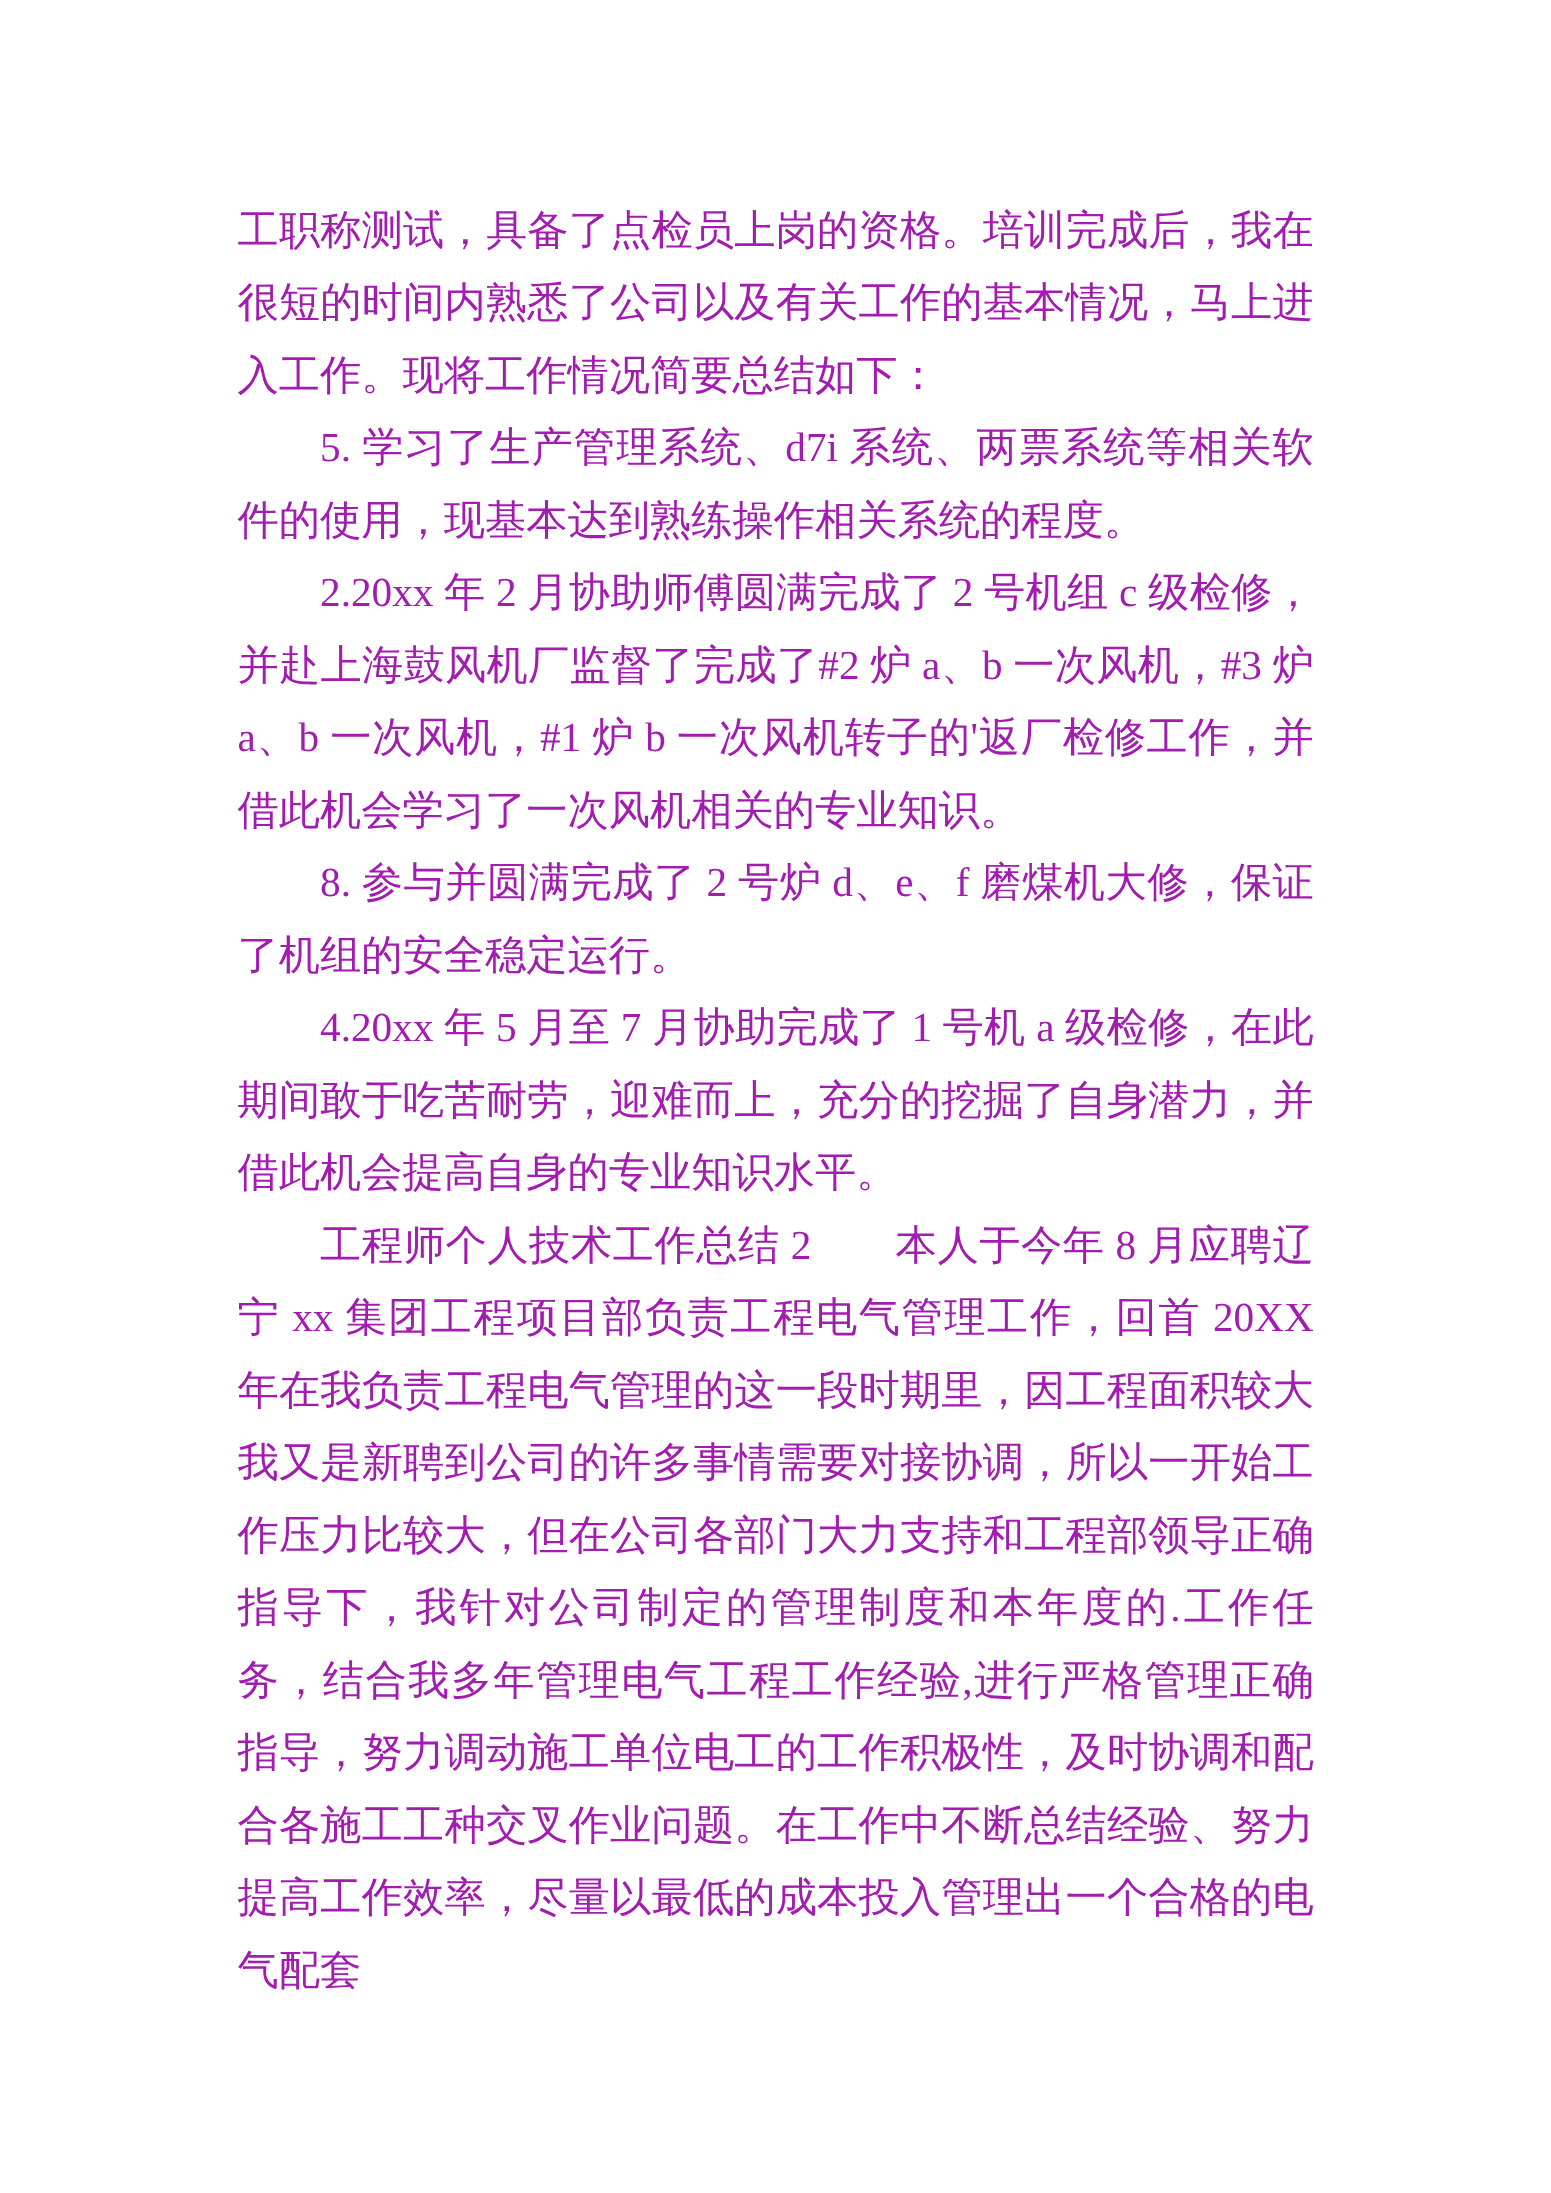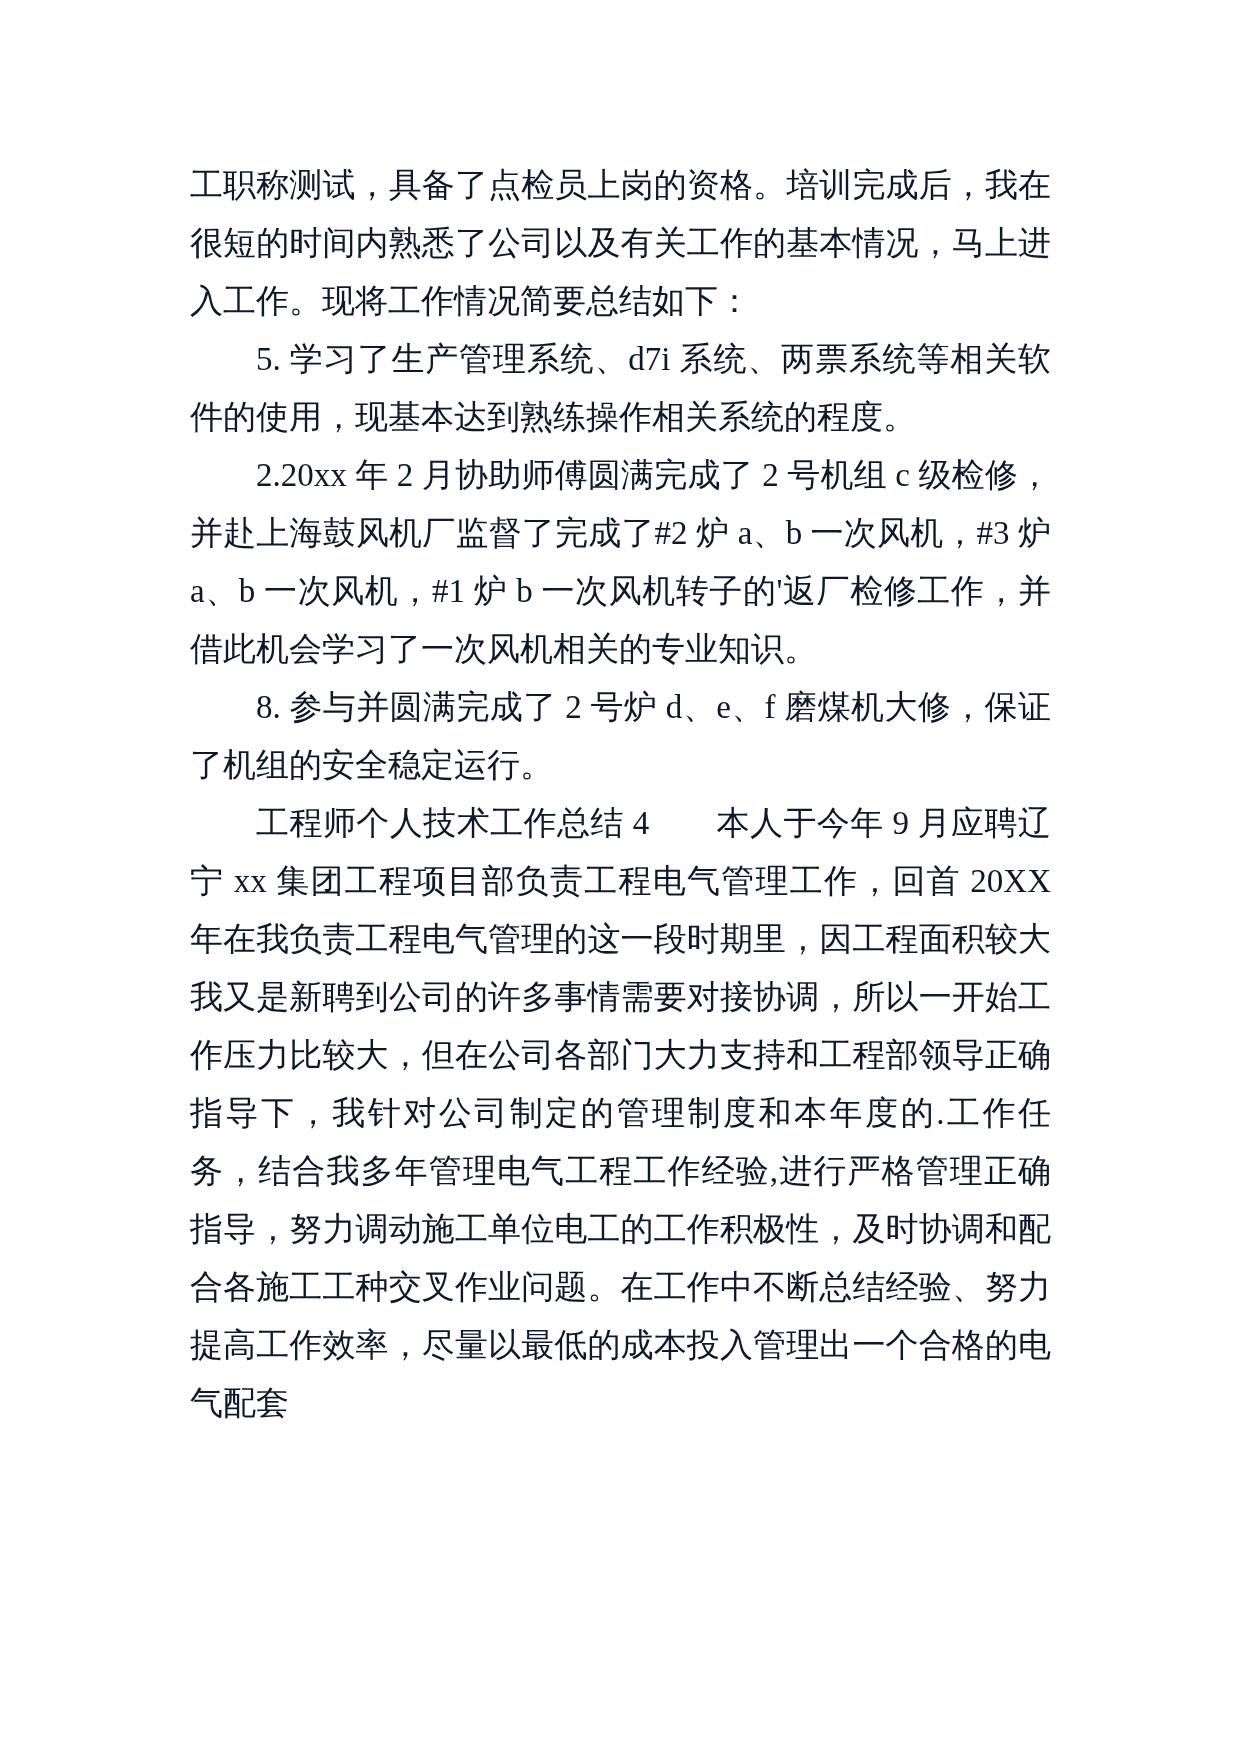--- a/index.html
+++ b/index.html
@@ -26,7 +26,7 @@
     font-weight: 400;
     font-size: 33px;
     line-height: 58px;
-    color: #0f172a;
+    color: #a21caf;
     text-align: justify;
     letter-spacing: 0;
     word-break: break-all;

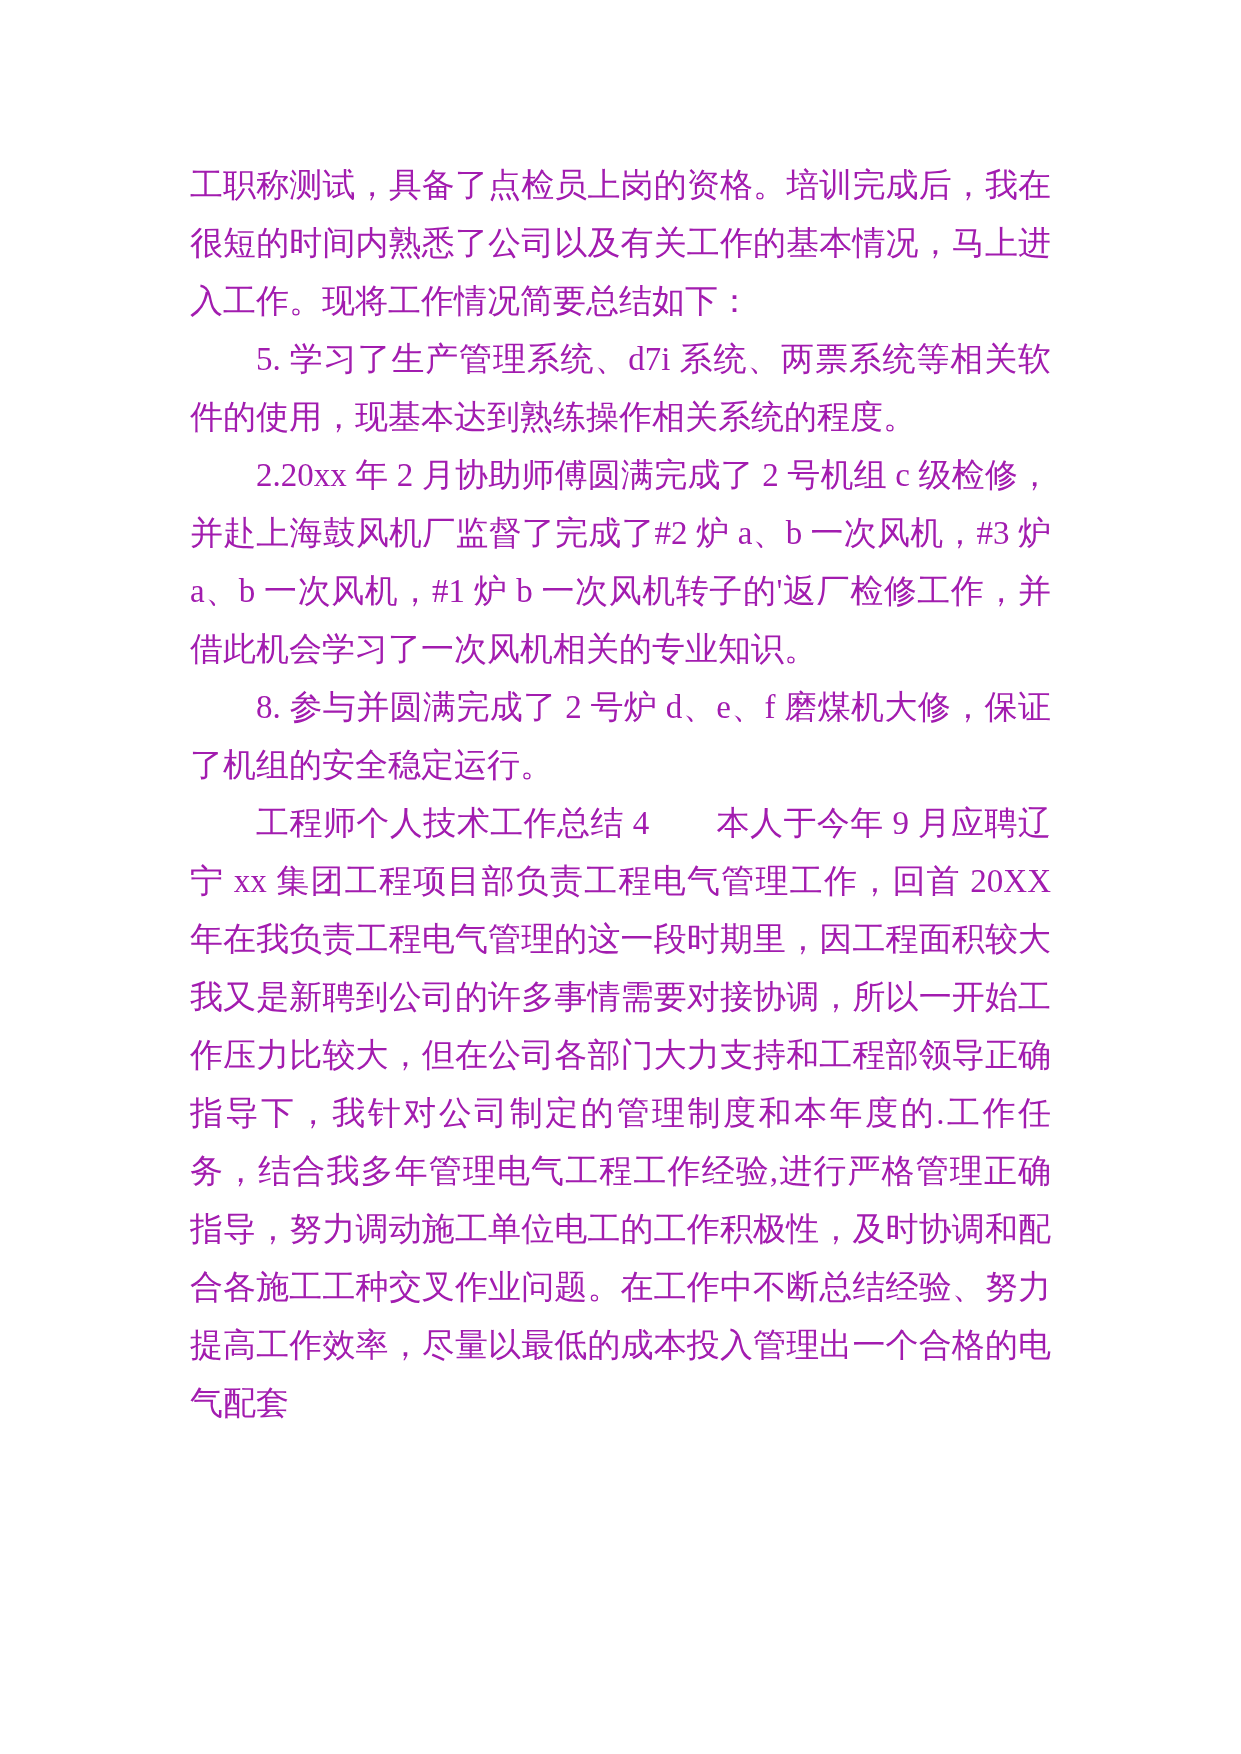--- a/index.html
+++ b/index.html
@@ -43,6 +43,7 @@
   <p class="para indent">5. 学习了生产管理系统、d7i 系统、两票系统等相关软件的使用，现基本达到熟练操作相关系统的程度。</p>
   <p class="para indent">2.20xx 年 2 月协助师傅圆满完成了 2 号机组 c 级检修，并赴上海鼓风机厂监督了完成了#2 炉 a、b 一次风机，#3 炉 a、b 一次风机，#1 炉 b 一次风机转子的'返厂检修工作，并借此机会学习了一次风机相关的专业知识。</p>
   <p class="para indent">8. 参与并圆满完成了 2 号炉 d、e、f 磨煤机大修，保证了机组的安全稳定运行。</p>
+  <p class="para indent">4.20xx 年 5 月至 7 月协助完成了 1 号机 a 级检修，在此期间敢于吃苦耐劳，迎难而上，充分的挖掘了自身潜力，并借此机会提高自身的专业知识水平。</p>
   <p class="para indent">工程师个人技术工作总结 4　　本人于今年 9 月应聘辽宁 xx 集团工程项目部负责工程电气管理工作，回首 20XX 年在我负责工程电气管理的这一段时期里，因工程面积较大我又是新聘到公司的许多事情需要对接协调，所以一开始工作压力比较大，但在公司各部门大力支持和工程部领导正确指导下，我针对公司制定的管理制度和本年度的.工作任务，结合我多年管理电气工程工作经验,进行严格管理正确指导，努力调动施工单位电工的工作积极性，及时协调和配合各施工工种交叉作业问题。在工作中不断总结经验、努力提高工作效率，尽量以最低的成本投入管理出一个合格的电气配套</p>
 </div>
 

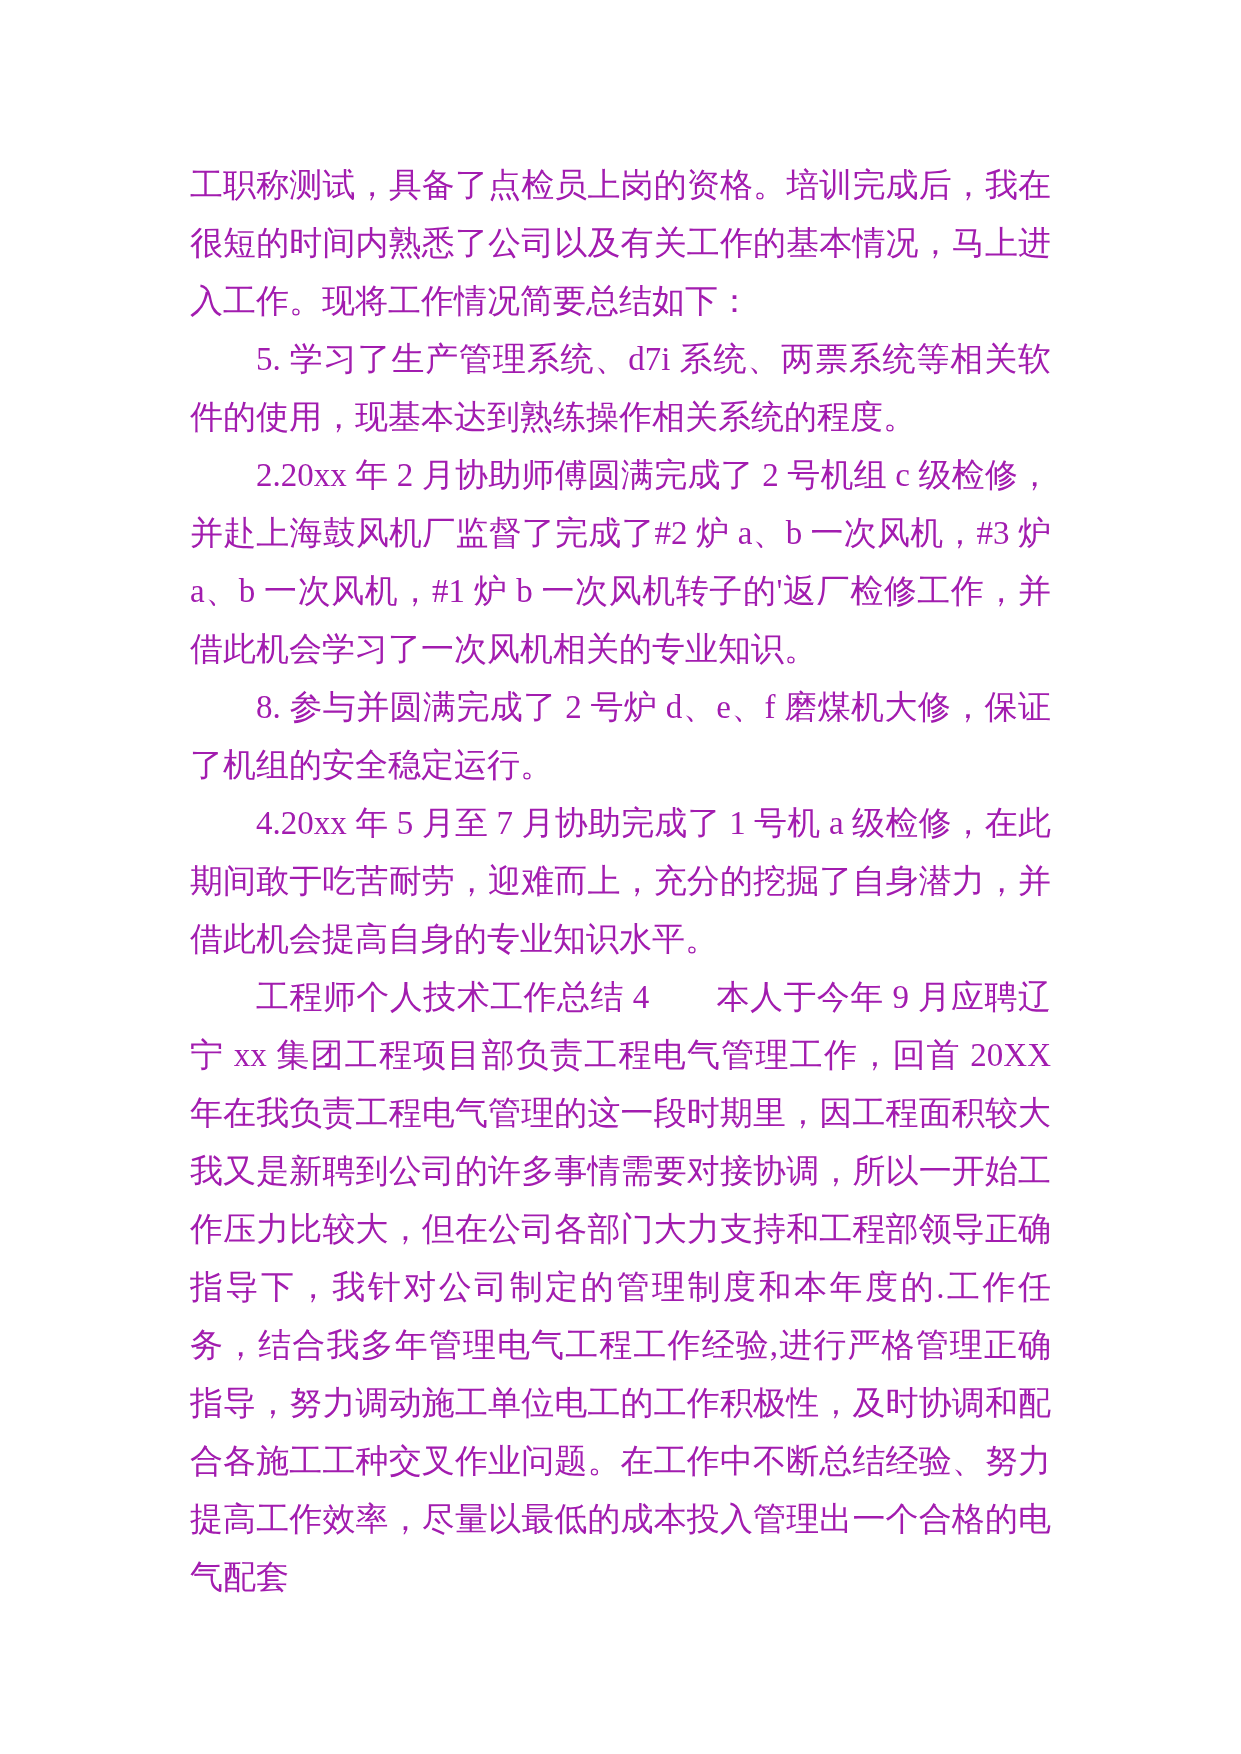--- a/index.html
+++ b/index.html
@@ -44,7 +44,7 @@
   <p class="para indent">2.20xx 年 2 月协助师傅圆满完成了 2 号机组 c 级检修，并赴上海鼓风机厂监督了完成了#2 炉 a、b 一次风机，#3 炉 a、b 一次风机，#1 炉 b 一次风机转子的'返厂检修工作，并借此机会学习了一次风机相关的专业知识。</p>
   <p class="para indent">8. 参与并圆满完成了 2 号炉 d、e、f 磨煤机大修，保证了机组的安全稳定运行。</p>
   <p class="para indent">4.20xx 年 5 月至 7 月协助完成了 1 号机 a 级检修，在此期间敢于吃苦耐劳，迎难而上，充分的挖掘了自身潜力，并借此机会提高自身的专业知识水平。</p>
-  <p class="para indent">工程师个人技术工作总结 4　　本人于今年 9 月应聘辽宁 xx 集团工程项目部负责工程电气管理工作，回首 20XX 年在我负责工程电气管理的这一段时期里，因工程面积较大我又是新聘到公司的许多事情需要对接协调，所以一开始工作压力比较大，但在公司各部门大力支持和工程部领导正确指导下，我针对公司制定的管理制度和本年度的.工作任务，结合我多年管理电气工程工作经验,进行严格管理正确指导，努力调动施工单位电工的工作积极性，及时协调和配合各施工工种交叉作业问题。在工作中不断总结经验、努力提高工作效率，尽量以最低的成本投入管理出一个合格的电气配套</p>
+  <p class="para indent">工程师个人技术工作总结 2　　本人于今年 8 月应聘辽宁 xx 集团工程项目部负责工程电气管理工作，回首 20XX 年在我负责工程电气管理的这一段时期里，因工程面积较大我又是新聘到公司的许多事情需要对接协调，所以一开始工作压力比较大，但在公司各部门大力支持和工程部领导正确指导下，我针对公司制定的管理制度和本年度的.工作任务，结合我多年管理电气工程工作经验,进行严格管理正确指导，努力调动施工单位电工的工作积极性，及时协调和配合各施工工种交叉作业问题。在工作中不断总结经验、努力提高工作效率，尽量以最低的成本投入管理出一个合格的电气配套</p>
 </div>
 
 </body></html>

